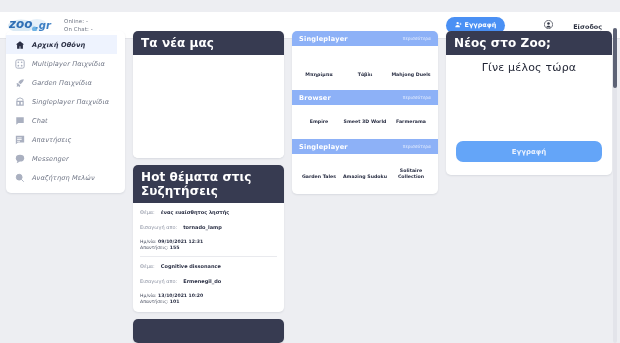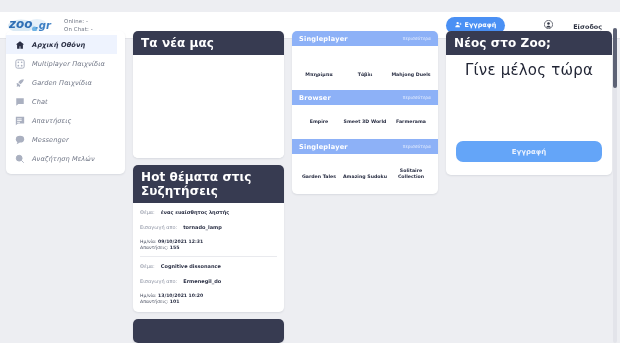--- a/index.html
+++ b/index.html
@@ -106,7 +106,7 @@
   
   .join-body { padding: 6px 10px 13px 10px; height: 120px; display: flex; flex-direction: column; }
   .join-title {
-    font-size: 15px; color: #1f2333; text-align: center; letter-spacing: .2px;
+    font-size: 11px; color: #1f2333; text-align: center; letter-spacing: .2px;
   }
   .btn-join {
     margin-top: auto; background: #64a5f8; color: #eaf2ff; border: none;

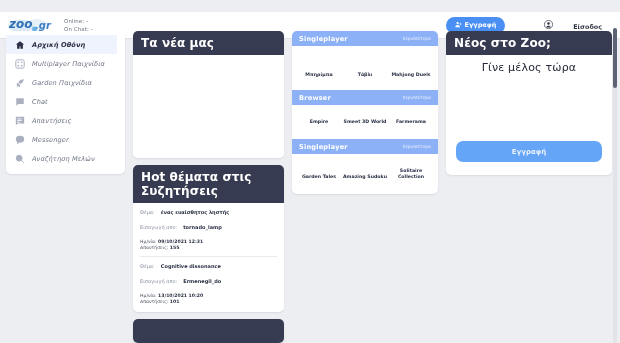--- a/index.html
+++ b/index.html
@@ -205,6 +205,17 @@
           <span>Garden Παιχνίδια</span>
         </div>
 
+        <div class="nav-item">
+          <span class="nav-ic">
+            <svg width="10" height="10" viewBox="0 0 24 24">
+              <path d="M3 9h18v12H3z"></path>
+              <path d="M5 9V5l7-3 7 3v4" fill="none" stroke="#aab0c0" stroke-width="2.2"></path>
+              <rect x="6" y="12" width="4" height="6" fill="#fff"></rect>
+              <rect x="14" y="12" width="4" height="6" fill="#fff"></rect>
+            </svg>
+          </span>
+          <span>Singleplayer Παιχνίδια</span>
+        </div>
 
         <div class="nav-item">
           <span class="nav-ic">

